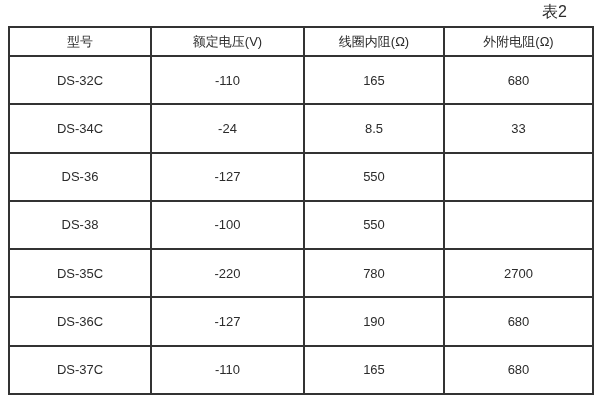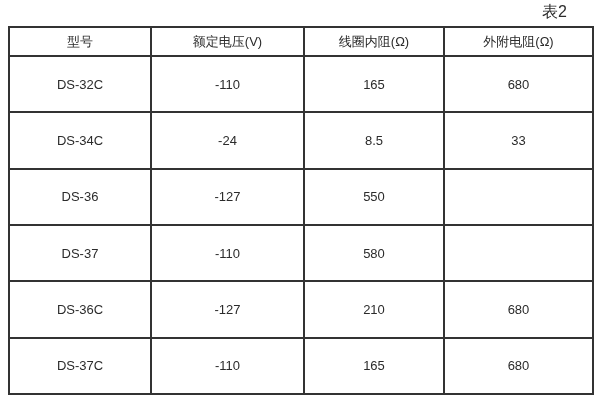--- a/index.html
+++ b/index.html
@@ -96,12 +96,6 @@
         <td></td>
       </tr>
       <tr>
-        <td>DS-37</td>
-        <td>-110</td>
-        <td>580</td>
-        <td></td>
-      </tr>
-      <tr>
         <td>DS-36C</td>
         <td>-127</td>
         <td>210</td>

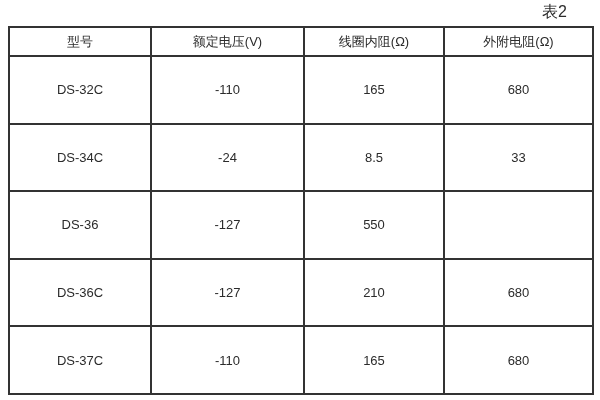--- a/index.html
+++ b/index.html
@@ -96,6 +96,12 @@
         <td></td>
       </tr>
       <tr>
+        <td>DS-38</td>
+        <td>-100</td>
+        <td>550</td>
+        <td></td>
+      </tr>
+      <tr>
         <td>DS-36C</td>
         <td>-127</td>
         <td>210</td>

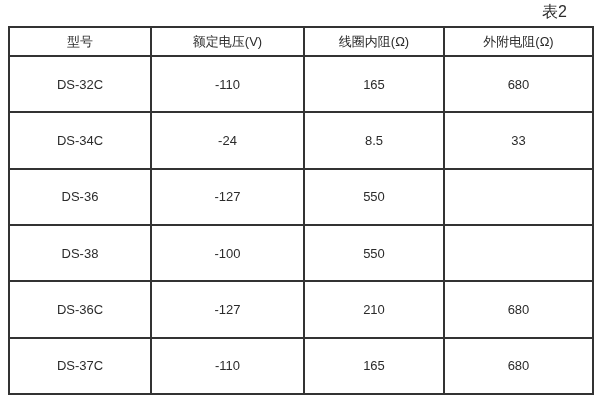--- a/index.html
+++ b/index.html
@@ -102,6 +102,12 @@
         <td></td>
       </tr>
       <tr>
+        <td>DS-35C</td>
+        <td>-220</td>
+        <td>780</td>
+        <td>2700</td>
+      </tr>
+      <tr>
         <td>DS-36C</td>
         <td>-127</td>
         <td>210</td>

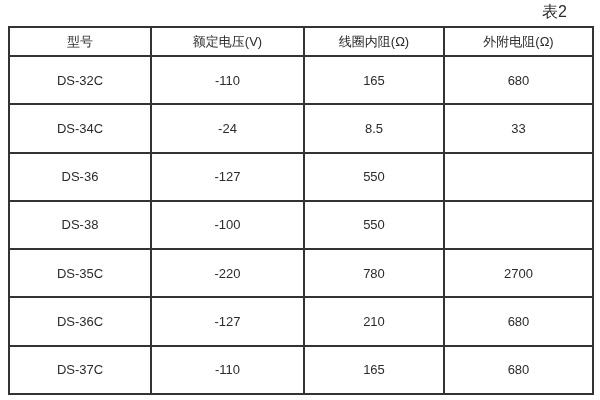--- a/index.html
+++ b/index.html
@@ -110,7 +110,7 @@
       <tr>
         <td>DS-36C</td>
         <td>-127</td>
-        <td>210</td>
+        <td>190</td>
         <td>680</td>
       </tr>
       <tr>

